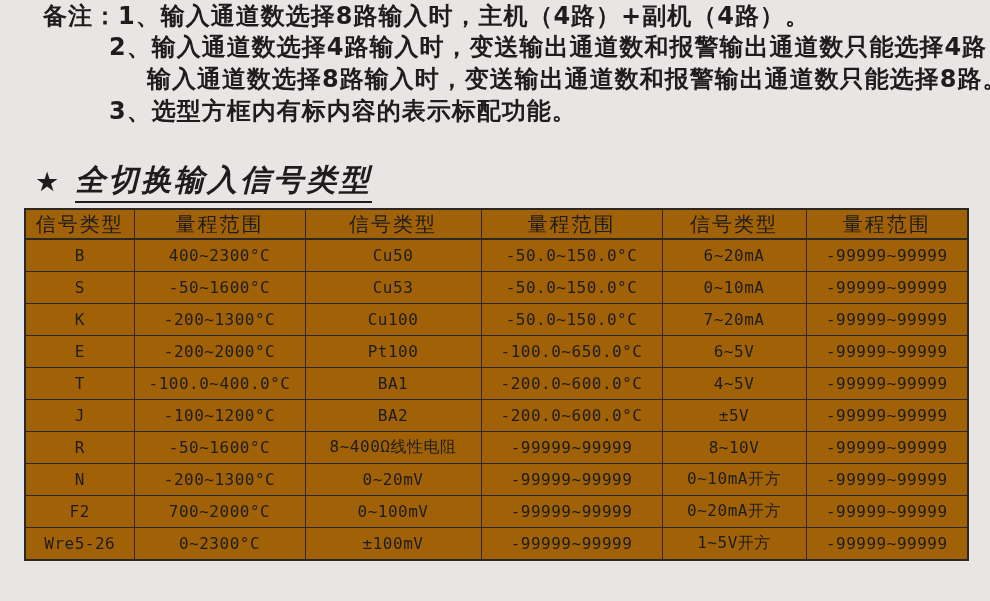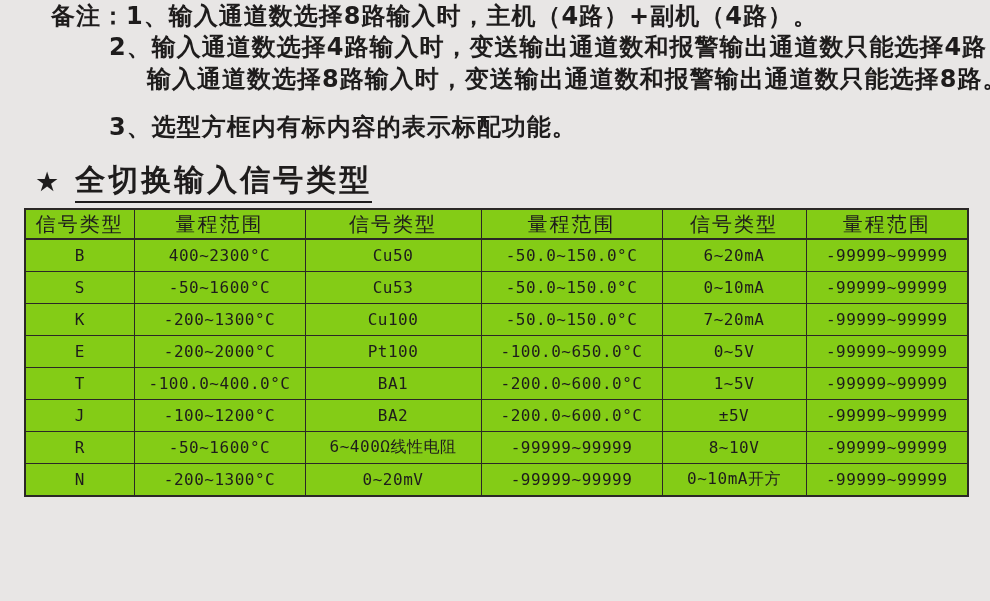--- a/index.html
+++ b/index.html
@@ -20,7 +20,7 @@
     letter-spacing:1px;
     white-space:nowrap;
   }
-  .nl1{left:43px;top:1px;margin-left:8px;}
+  .nl1{left:43px;top:1px;}
   .nl2{left:109px;top:32px;}
   .nl3{left:147px;top:64px;}
   .nl4{left:109px;top:112px;}

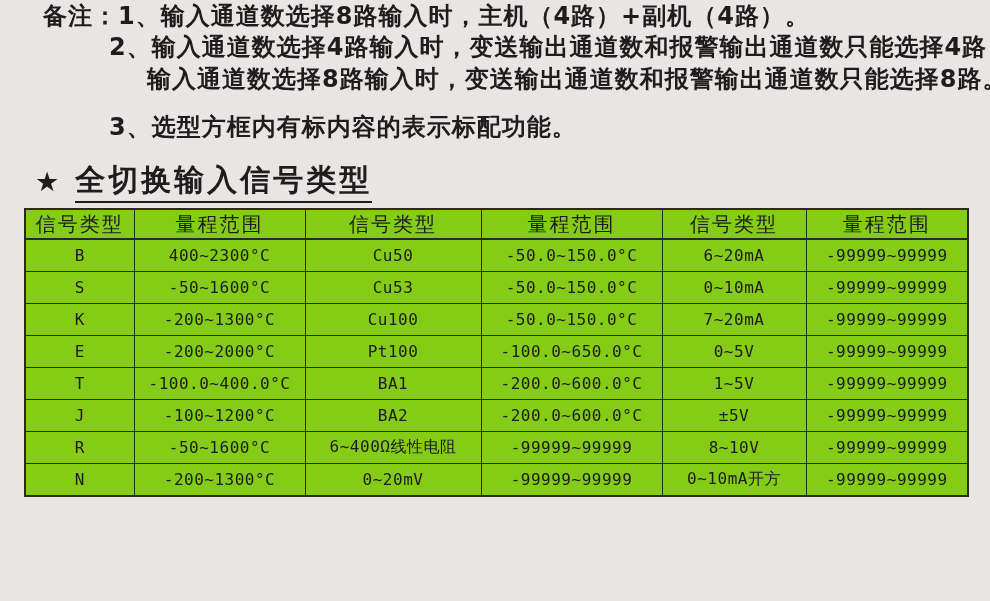--- a/index.html
+++ b/index.html
@@ -23,7 +23,7 @@
   .nl1{left:43px;top:1px;}
   .nl2{left:109px;top:32px;}
   .nl3{left:147px;top:64px;}
-  .nl4{left:109px;top:112px;}
+  .nl4{left:109px;top:96px;}
   
   .section-title{
     position:absolute;

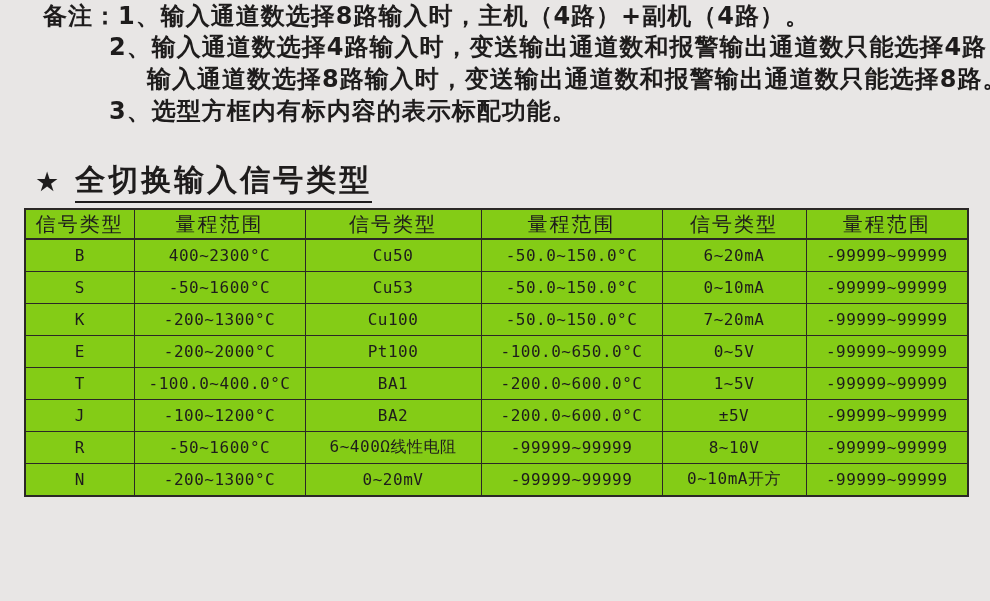--- a/index.html
+++ b/index.html
@@ -43,6 +43,7 @@
     letter-spacing:3px;
     border-bottom:2px solid #1e1c1c;
     padding-bottom:0;
+    font-style:italic;
   }
   
   table.signal-table{

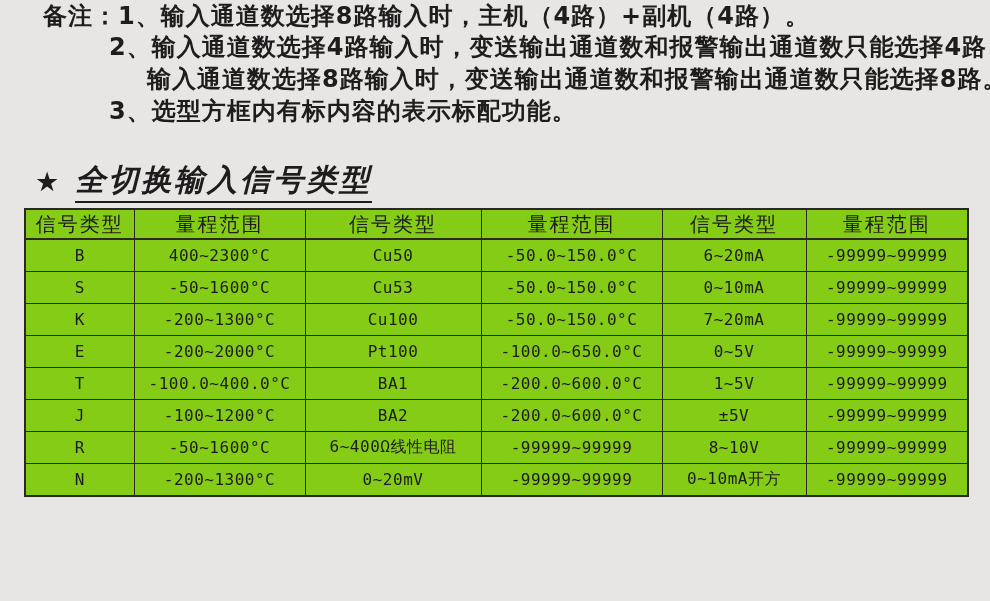--- a/index.html
+++ b/index.html
@@ -53,7 +53,7 @@
     border-collapse:collapse;
     table-layout:fixed;
     border:2px solid #2b2826;
-    background:#84cc16;
+    background:#a16207;
   }
   .signal-table th,
   .signal-table td{

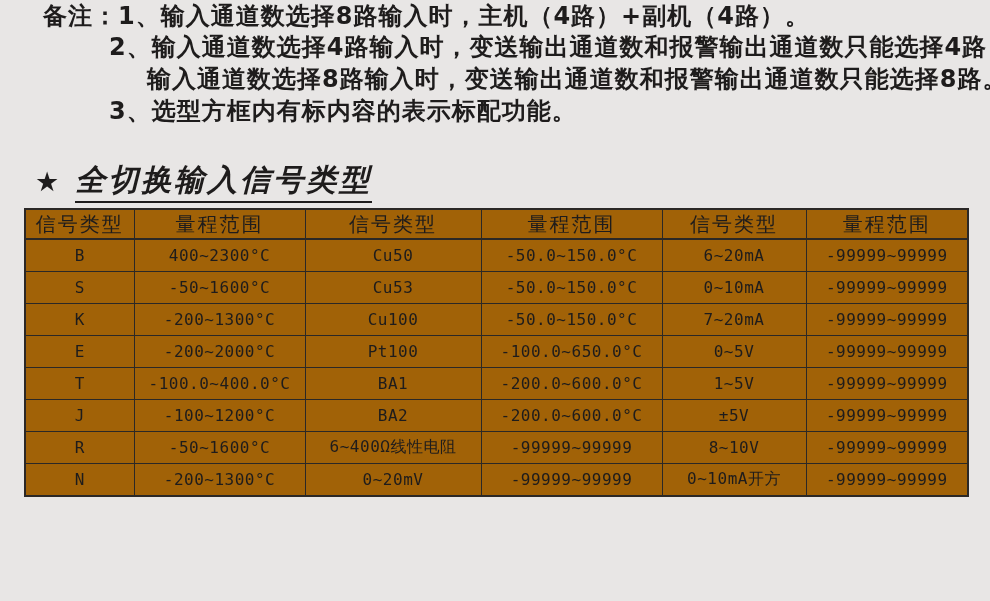--- a/index.html
+++ b/index.html
@@ -142,7 +142,7 @@
         <td>-200~2000°C</td>
         <td>Pt100</td>
         <td>-100.0~650.0°C</td>
-        <td>0~5V</td>
+        <td>6~5V</td>
         <td>-99999~99999</td>
       </tr>
       <tr>

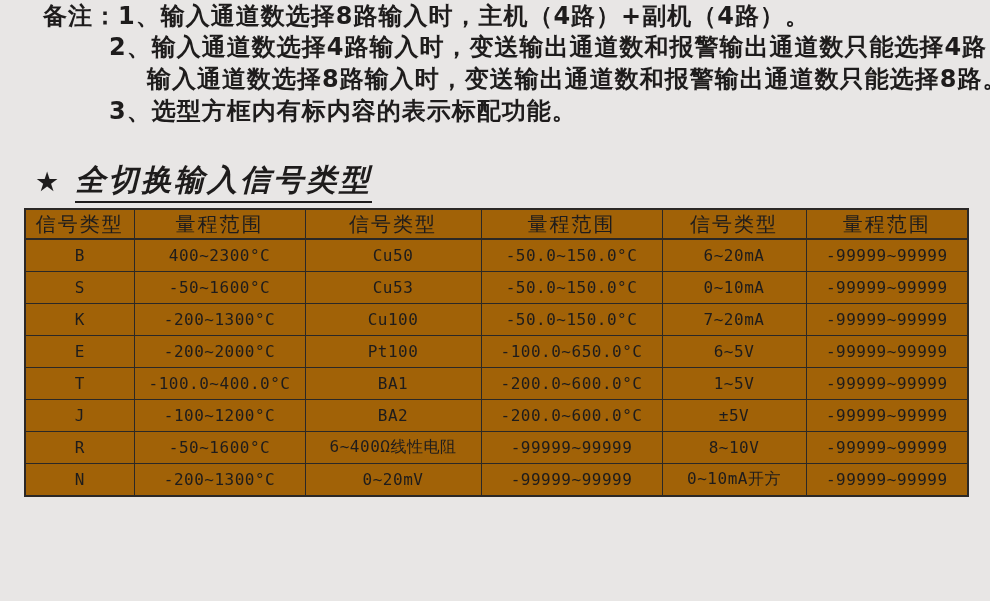--- a/index.html
+++ b/index.html
@@ -150,7 +150,7 @@
         <td>-100.0~400.0°C</td>
         <td>BA1</td>
         <td>-200.0~600.0°C</td>
-        <td>1~5V</td>
+        <td>4~5V</td>
         <td>-99999~99999</td>
       </tr>
       <tr>

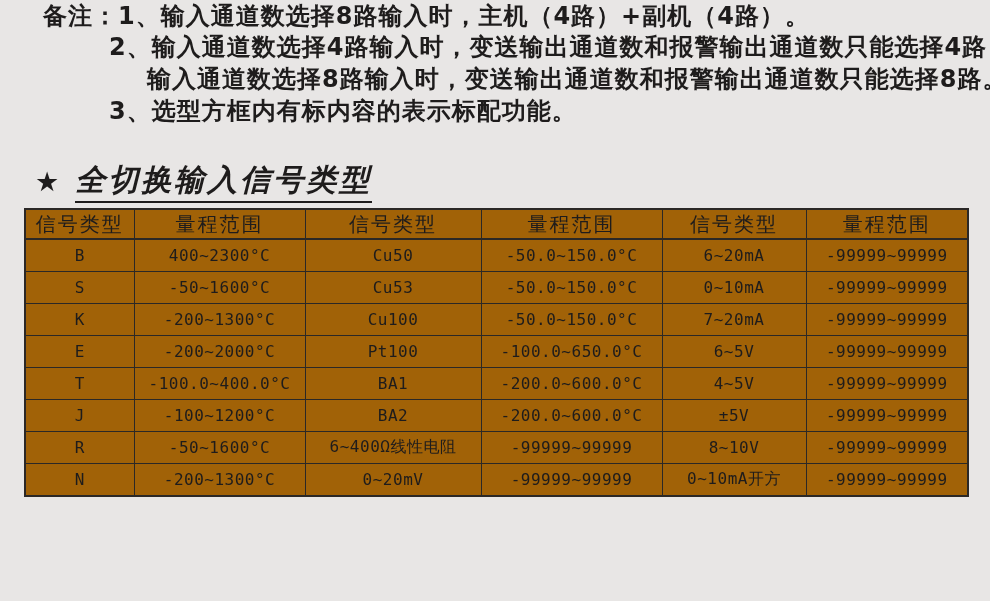--- a/index.html
+++ b/index.html
@@ -164,7 +164,7 @@
       <tr>
         <td>R</td>
         <td>-50~1600°C</td>
-        <td>6~400Ω线性电阻</td>
+        <td>8~400Ω线性电阻</td>
         <td>-99999~99999</td>
         <td>8~10V</td>
         <td>-99999~99999</td>

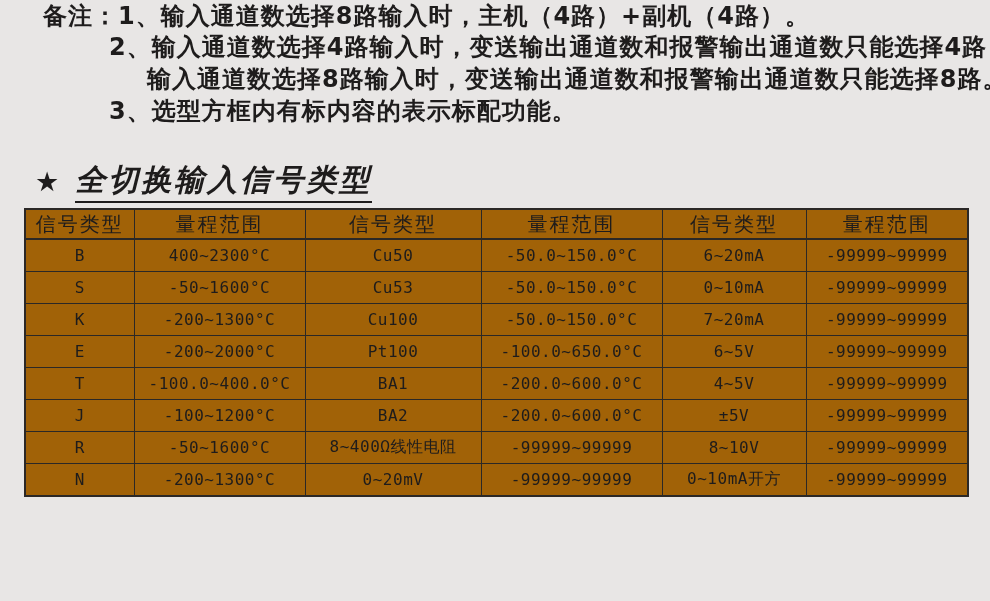--- a/index.html
+++ b/index.html
@@ -177,6 +177,14 @@
         <td>0~10mA开方</td>
         <td>-99999~99999</td>
       </tr>
+      <tr>
+        <td>F2</td>
+        <td>700~2000°C</td>
+        <td>0~100mV</td>
+        <td>-99999~99999</td>
+        <td>0~20mA开方</td>
+        <td>-99999~99999</td>
+      </tr>
     </tbody>
 </table>
 

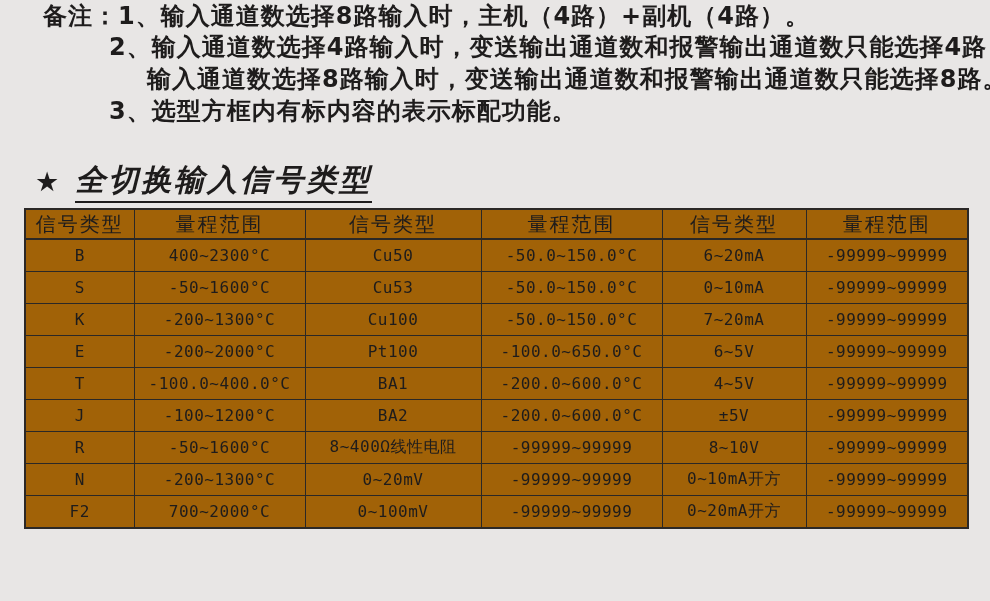--- a/index.html
+++ b/index.html
@@ -185,6 +185,14 @@
         <td>0~20mA开方</td>
         <td>-99999~99999</td>
       </tr>
+      <tr>
+        <td>Wre5-26</td>
+        <td>0~2300°C</td>
+        <td>±100mV</td>
+        <td>-99999~99999</td>
+        <td>1~5V开方</td>
+        <td>-99999~99999</td>
+      </tr>
     </tbody>
 </table>
 

